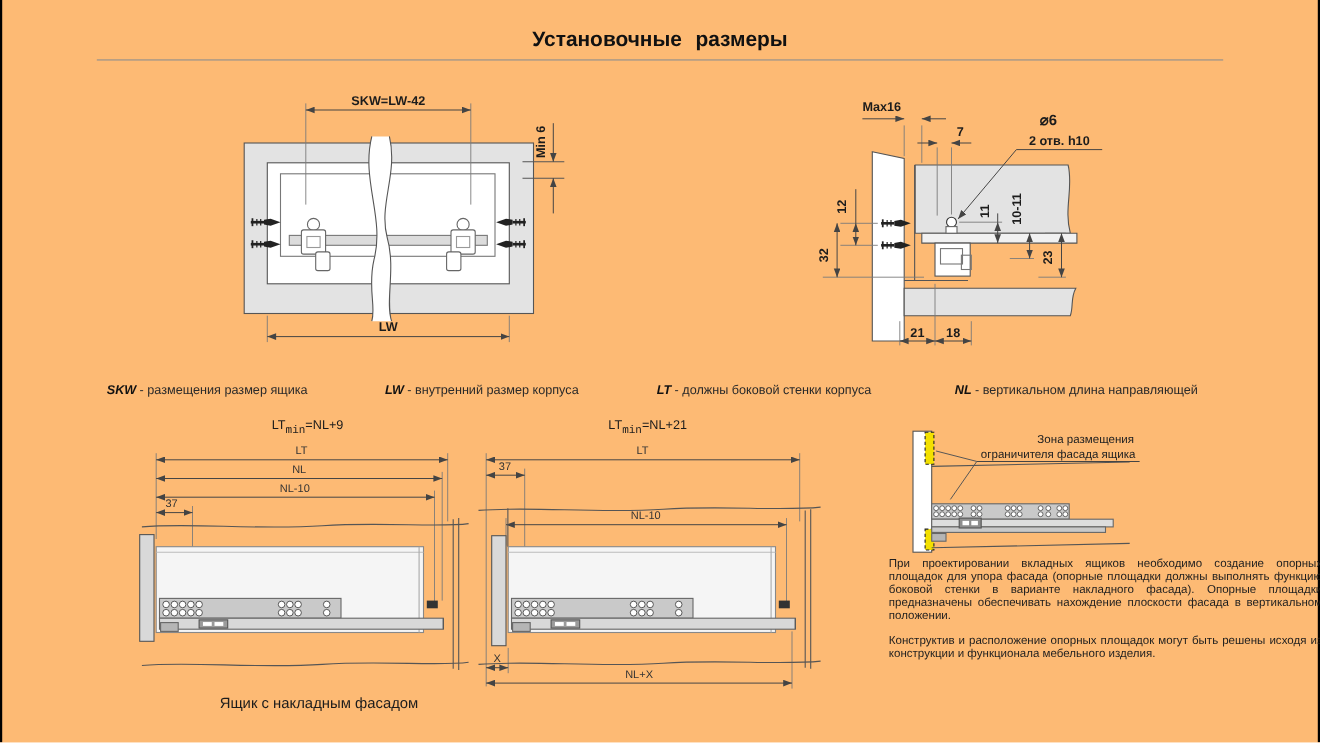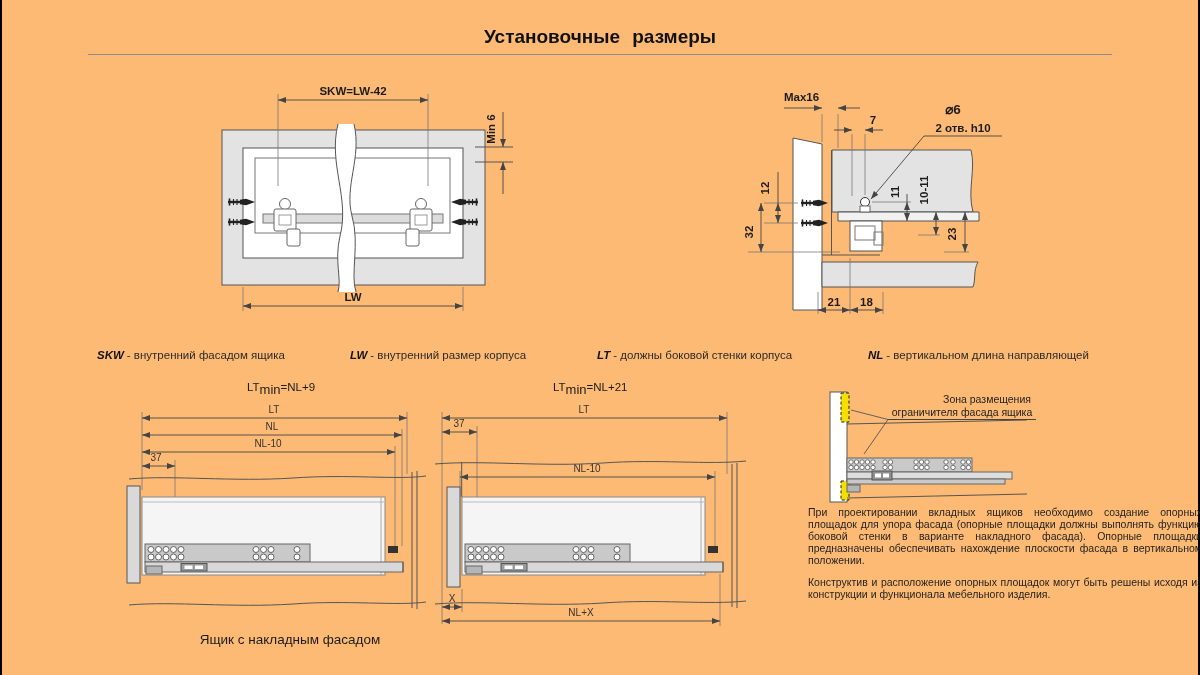--- a/index.html
+++ b/index.html
@@ -206,7 +206,7 @@
   </svg>
 
   <div class="legend-item" style="left:97px">
-    <b>SKW</b><span>- внутренний фасадом ящика</span>
+    <b>SKW</b><span>- размещения размер ящика</span>
   </div>
   <div class="legend-item" style="left:350px">
     <b>LW</b><span>- внутренний размер корпуса</span>

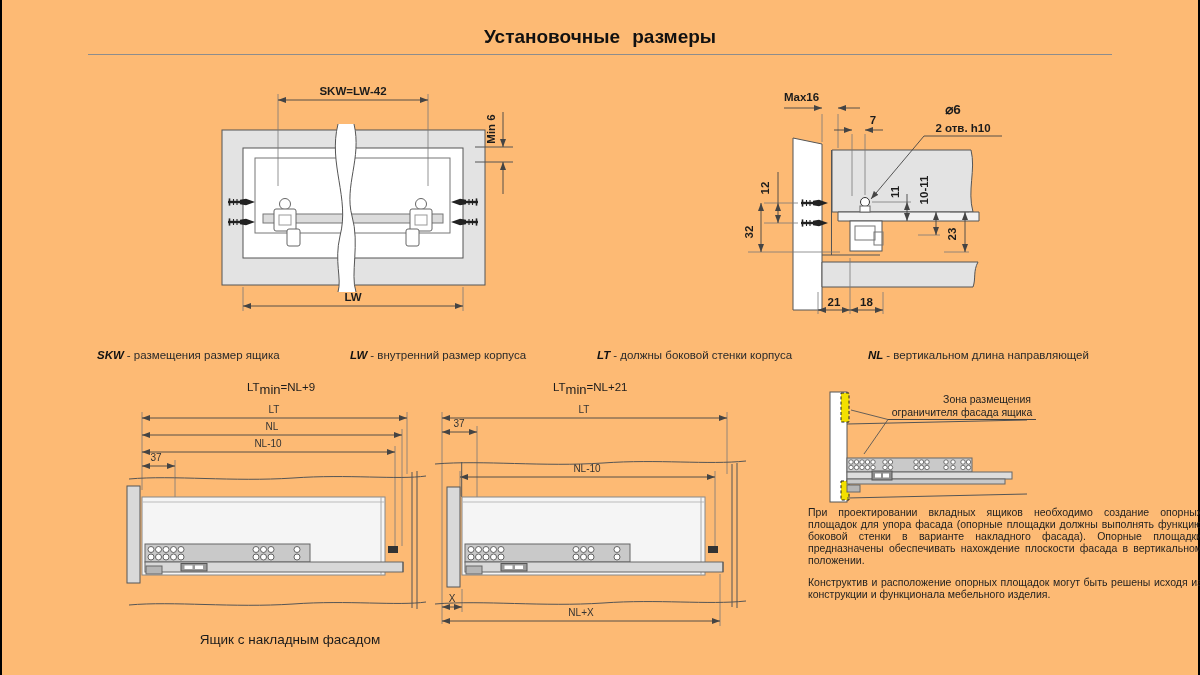--- a/index.html
+++ b/index.html
@@ -19,7 +19,7 @@
   .legend-item{position:absolute;top:349px;font-size:11.5px;white-space:nowrap;color:#2a2a2a;}
   .legend-item b{font-weight:700;margin-right:3px;color:#111;font-style:italic;}
   .formula{position:absolute;top:381px;font-size:11.5px;color:#1c1c1c;}
-  .formula sub{font-size:13px;}
+  .formula sub{font-size:10px;font-family:Liberation Mono, monospace;}
   .caption{position:absolute;top:632px;width:320px;text-align:center;font-size:13.5px;color:#1c1c1c;}
   .notes{position:absolute;left:808px;top:506px;width:394px;font-size:10.5px;
          line-height:12px;text-align:justify;color:#1f1f1f;}

